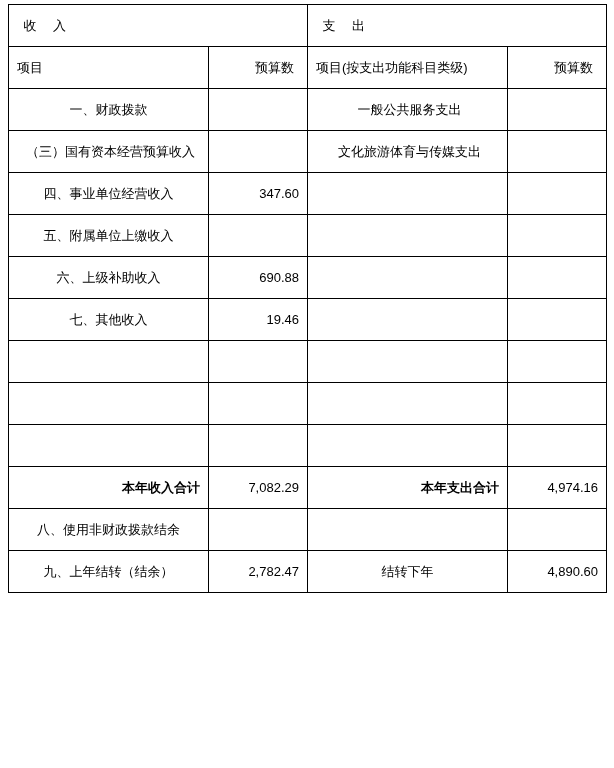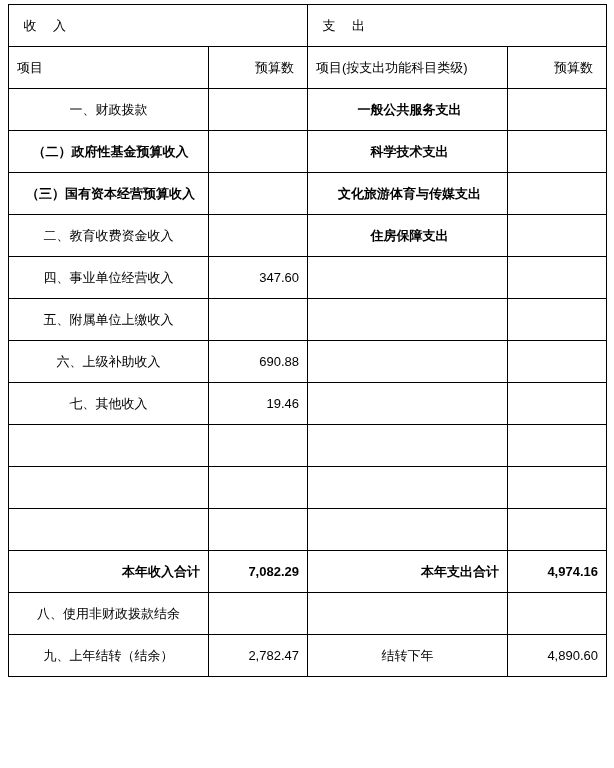--- a/index.html
+++ b/index.html
@@ -62,7 +62,6 @@
   }
   .indent1 {
     padding-left: 12px !important;
-    font-weight: bold;
   }
   .total td {
     font-weight: bold;

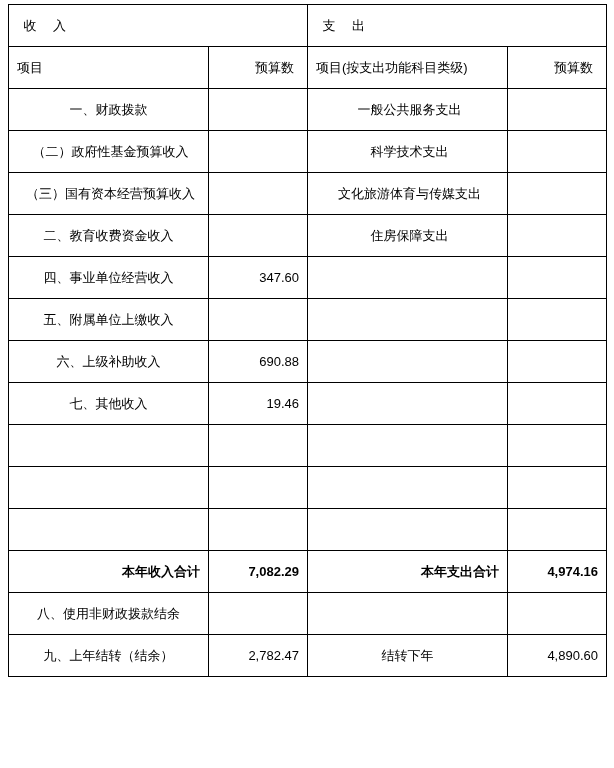--- a/index.html
+++ b/index.html
@@ -108,12 +108,6 @@
         <td class="num"></td>
       </tr>
       <tr>
-        <td class="txt indent1">（二）政府性基金预算收入</td>
-        <td class="num"></td>
-        <td class="txt indent1">科学技术支出</td>
-        <td class="num"></td>
-      </tr>
-      <tr>
         <td class="txt indent1">（三）国有资本经营预算收入</td>
         <td class="num"></td>
         <td class="txt indent1">文化旅游体育与传媒支出</td>

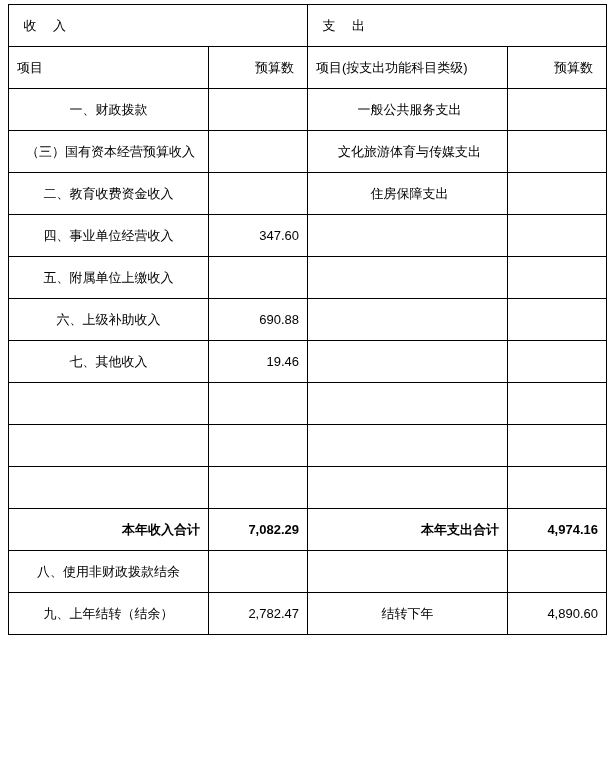--- a/index.html
+++ b/index.html
@@ -114,12 +114,6 @@
         <td class="num"></td>
       </tr>
       <tr>
-        <td class="txt">二、教育收费资金收入</td>
-        <td class="num"></td>
-        <td class="txt indent1">住房保障支出</td>
-        <td class="num"></td>
-      </tr>
-      <tr>
         <td class="txt">四、事业单位经营收入</td>
         <td class="num">347.60</td>
         <td class="txt"></td>

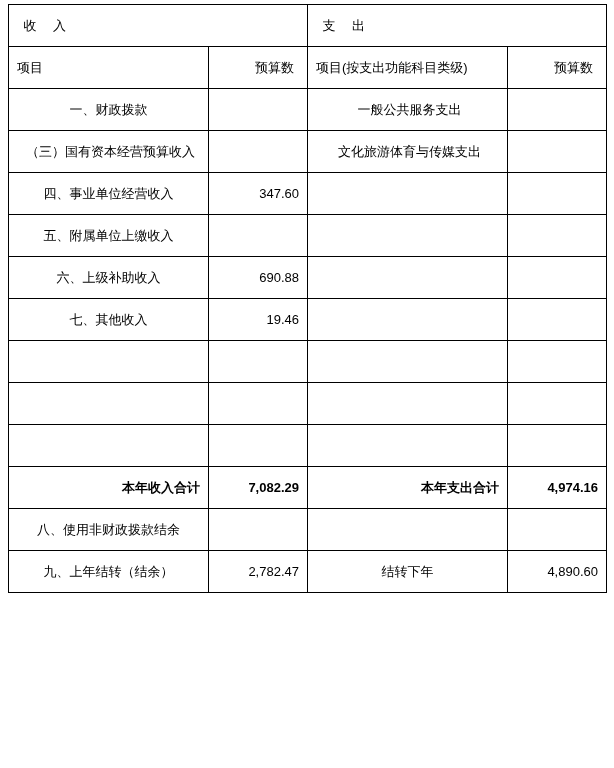--- a/index.html
+++ b/index.html
@@ -72,7 +72,7 @@
   }
   .total .num {
     text-align: right;
-    font-weight: bold;
+    font-weight: normal;
   }
   .blank {
     height: 42px;

